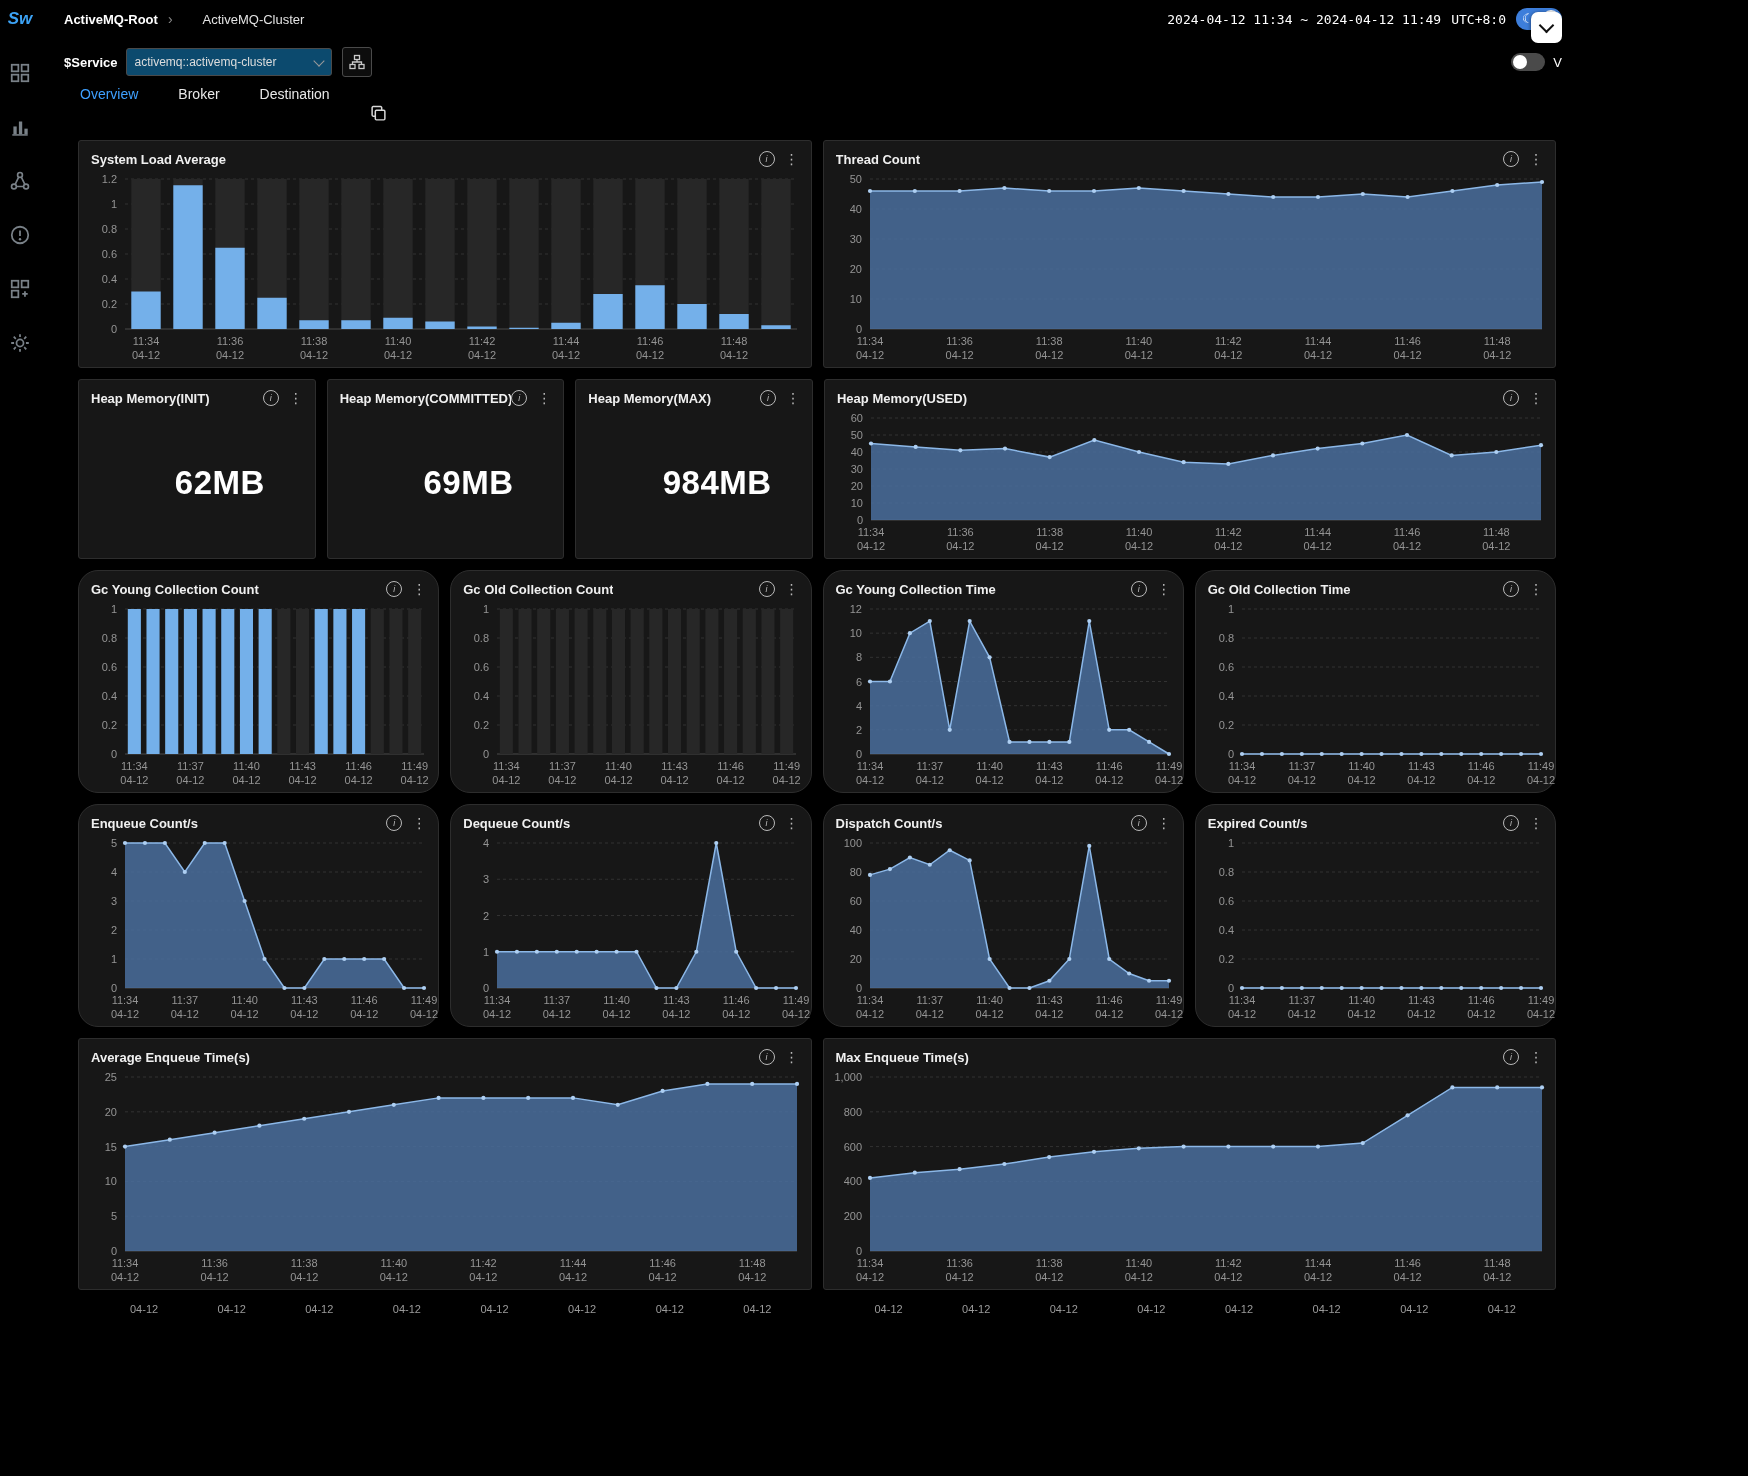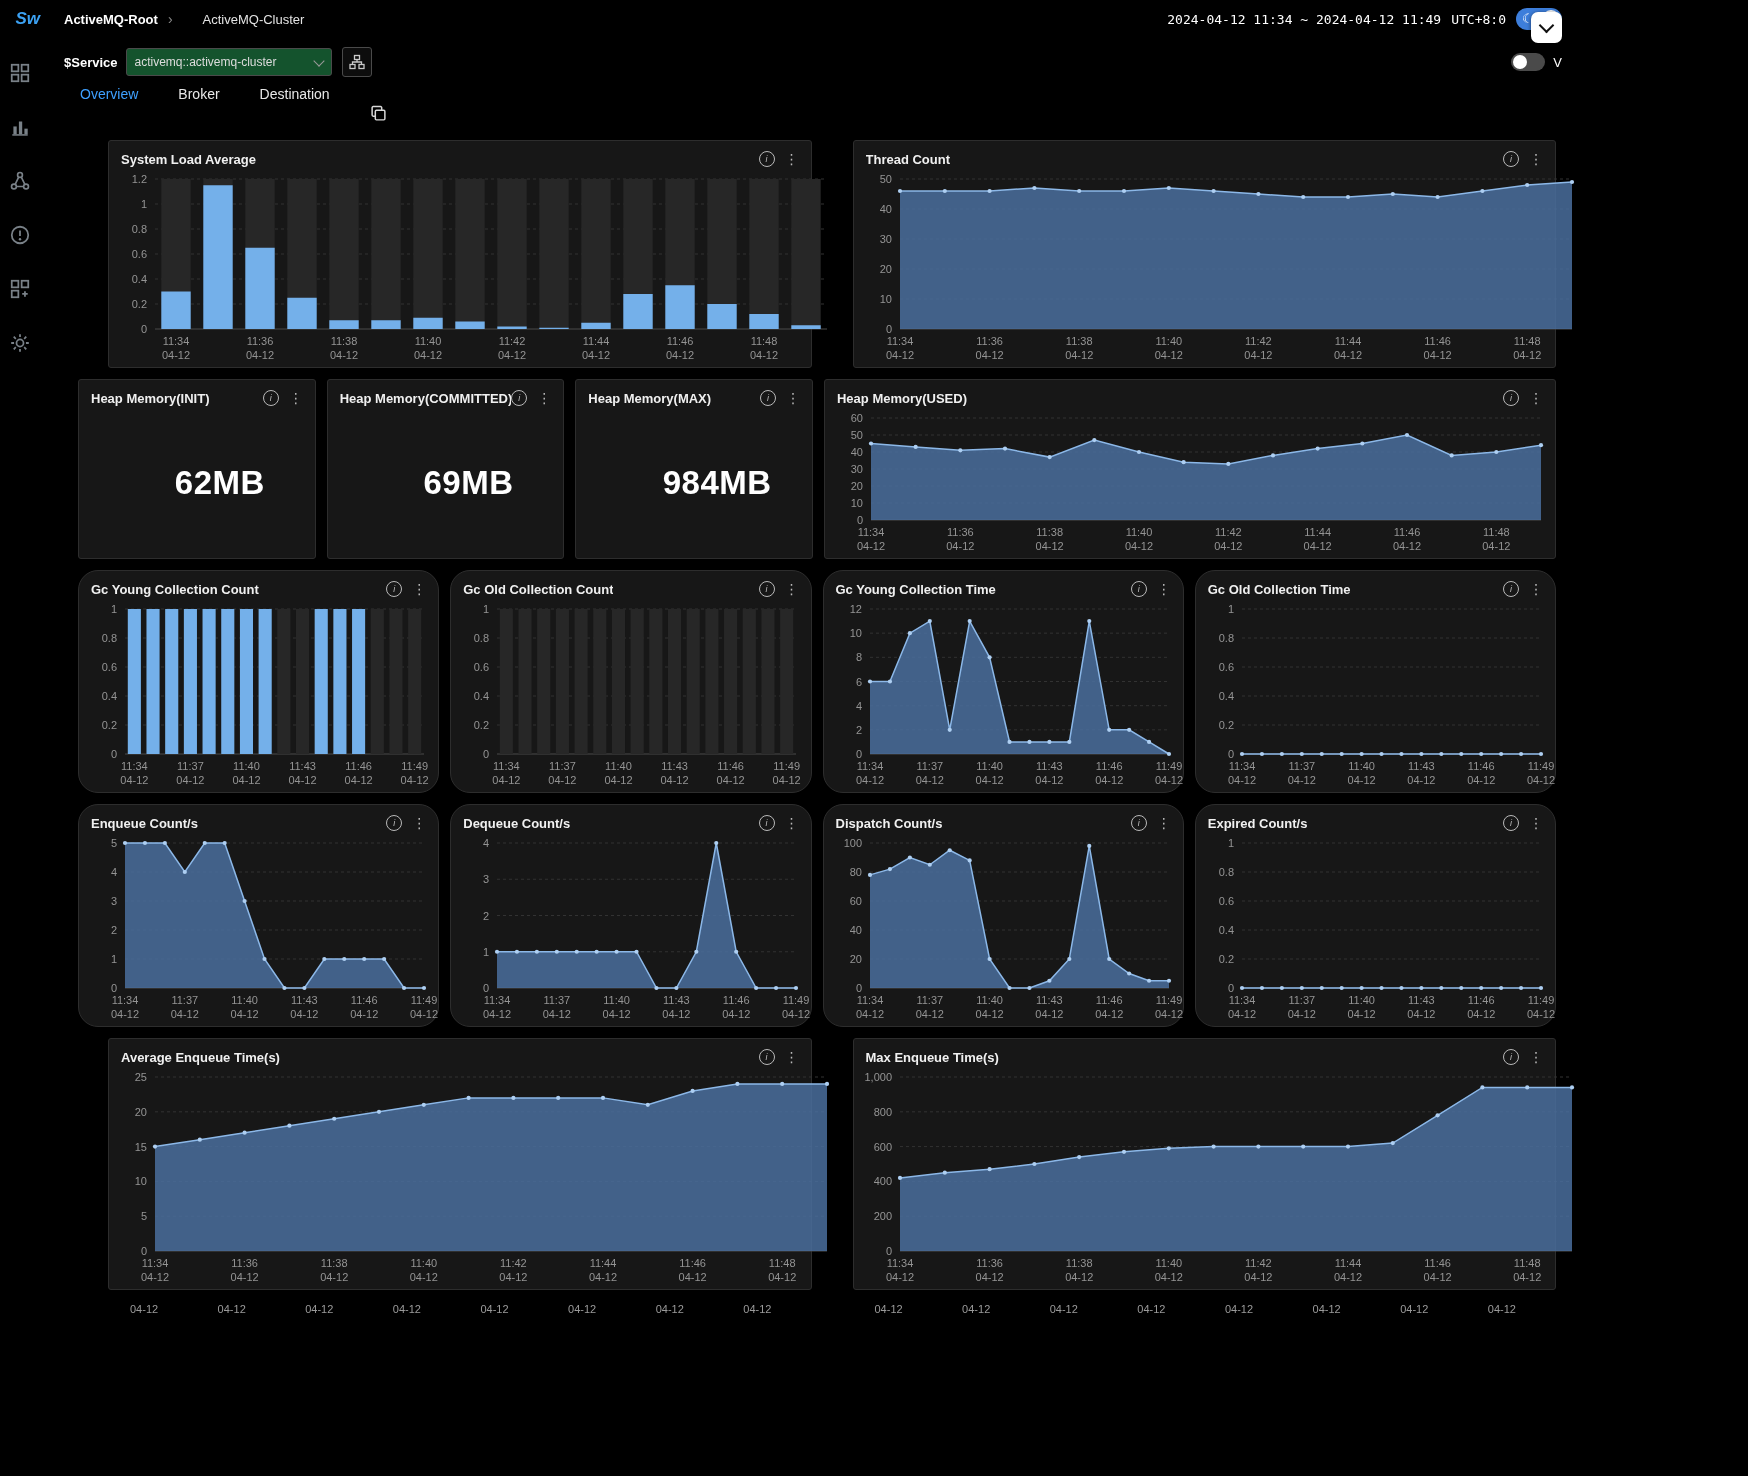--- a/index.html
+++ b/index.html
@@ -12,7 +12,7 @@
 
   
   .topbar{height:38px;display:flex;align-items:center;background:#000;position:relative;z-index:5;}
-  .logo{width:40px;text-align:right;color:#3ca2f4;font-weight:700;font-style:italic;font-size:17px;cursor:pointer;}
+  .logo{width:40px;text-align:center;color:#3ca2f4;font-weight:700;font-style:italic;font-size:17px;cursor:pointer;}
   .breadcrumb{display:flex;align-items:center;gap:10px;margin-left:24px;font-size:13px;}
   .crumb-root{font-weight:700;color:#fff;}
   .crumb-sep{color:#8a8a8a;font-size:14px;}

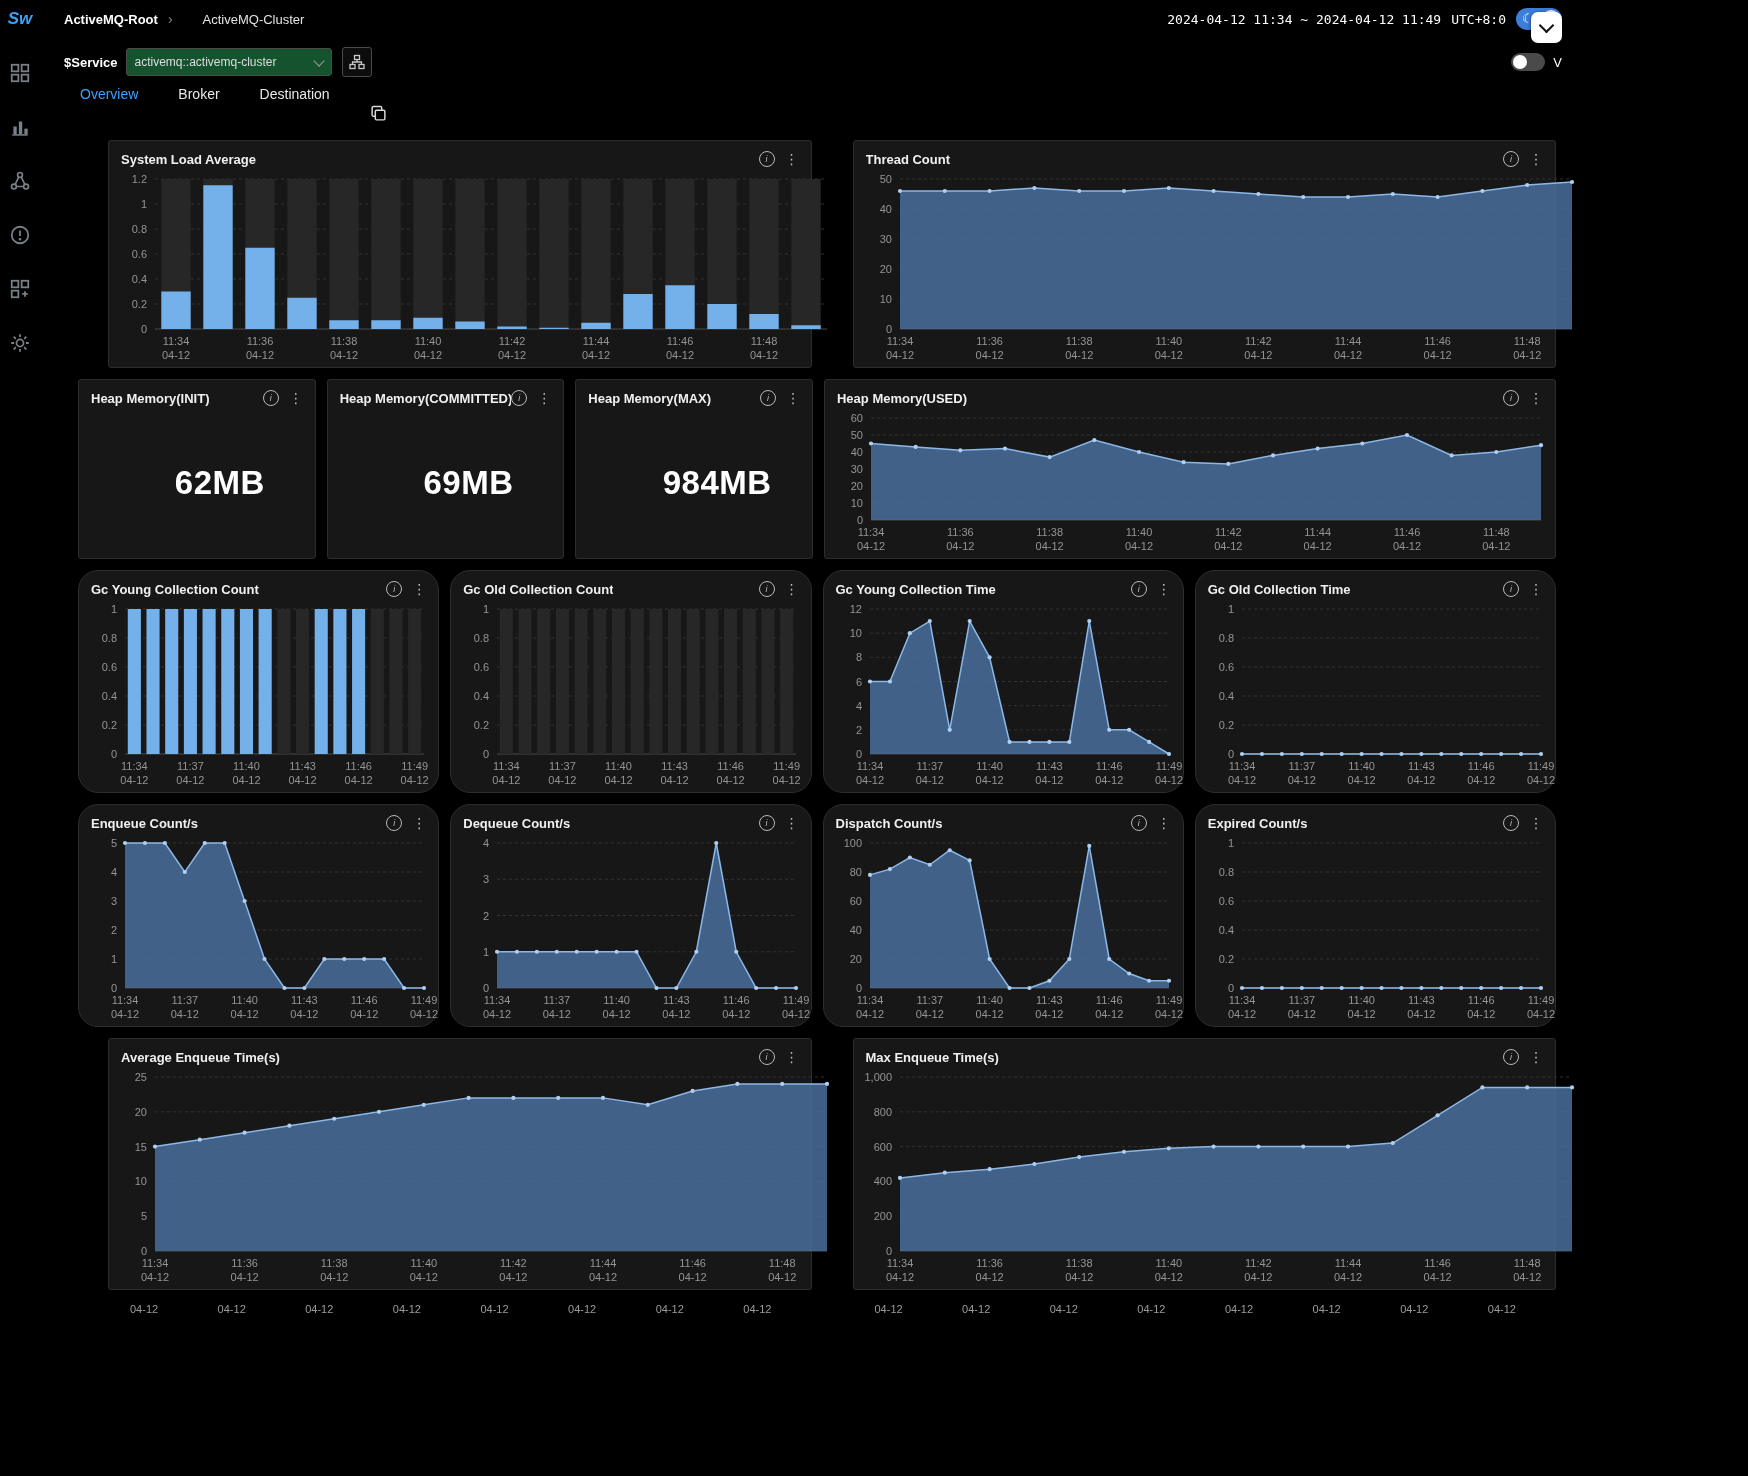--- a/index.html
+++ b/index.html
@@ -36,7 +36,7 @@
   
   .toolbar{height:48px;display:flex;align-items:center;background:#000;padding-left:24px;}
   .svc-label{font-size:13px;font-weight:700;color:#fff;margin-right:8px;}
-  .select{display:flex;align-items:center;justify-content:space-between;background:#14532d;border:1px solid #4a4a4a;
+  .select{display:flex;align-items:center;justify-content:space-between;background:#0c4a6e;border:1px solid #4a4a4a;
     border-radius:3px;height:26px;padding:0 8px;width:188px;color:#ddd;font-size:12px;cursor:pointer;}
   .select .caret{width:7px;height:7px;border-right:1.5px solid #9a9a9a;border-bottom:1.5px solid #9a9a9a;transform:rotate(45deg);margin-top:-3px;}
   .icon-btn{width:28px;height:28px;border:1px solid #4a4a4a;border-radius:3px;margin-left:10px;display:flex;

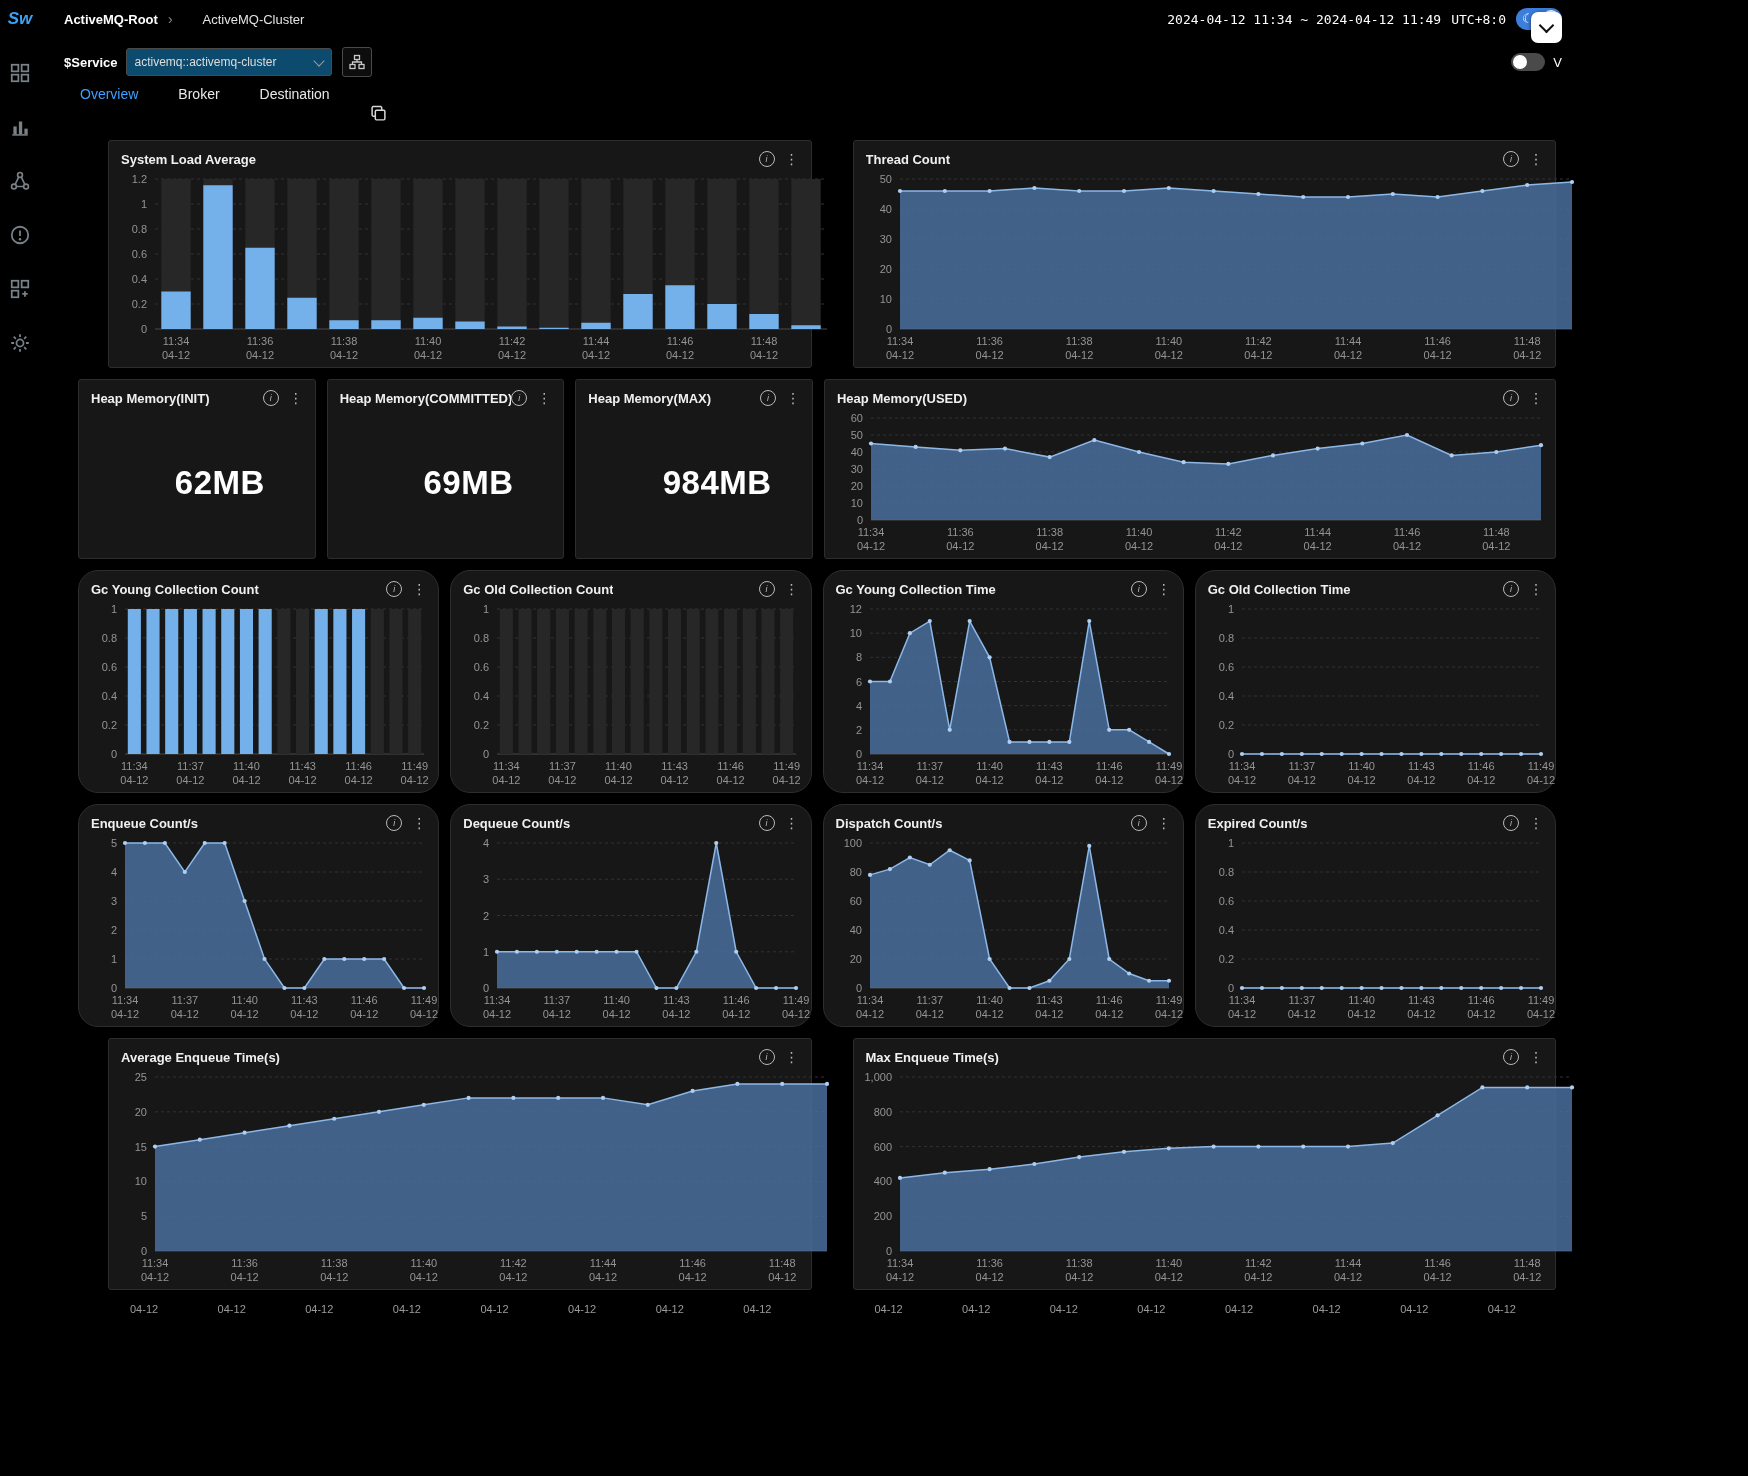--- a/index.html
+++ b/index.html
@@ -58,7 +58,7 @@
   .r1{grid-template-columns:1fr 1fr;}
   .r2{grid-template-columns:1fr 1fr 1fr 3.08fr;}
   .r4{grid-template-columns:repeat(4,1fr);}
-  .r1 .panel{height:228px;margin-left:30px;}
+  .r1 .panel{height:228px;}
   .r2 .panel{height:180px;}
   .r3 .panel{height:223px;border-radius:20px;}
   .r5 .panel{height:252px;}

